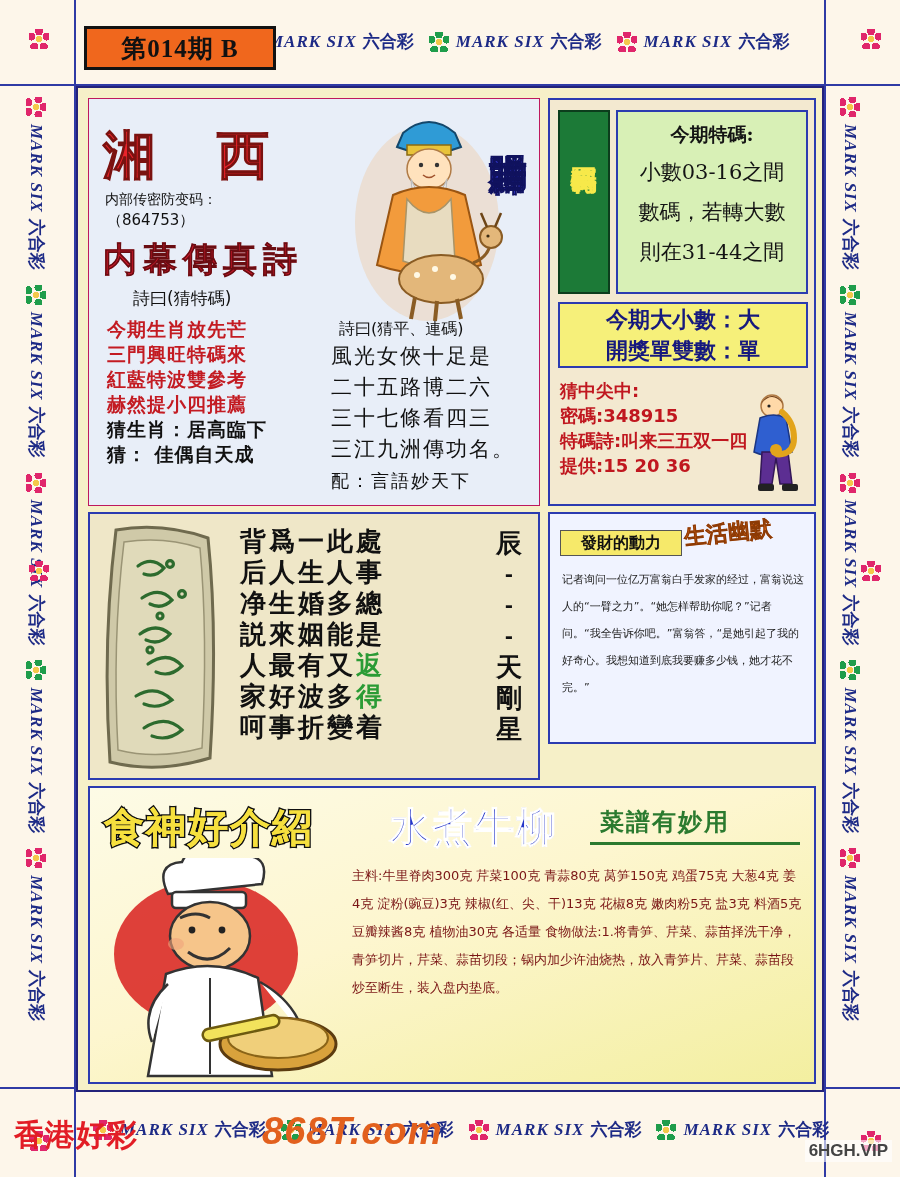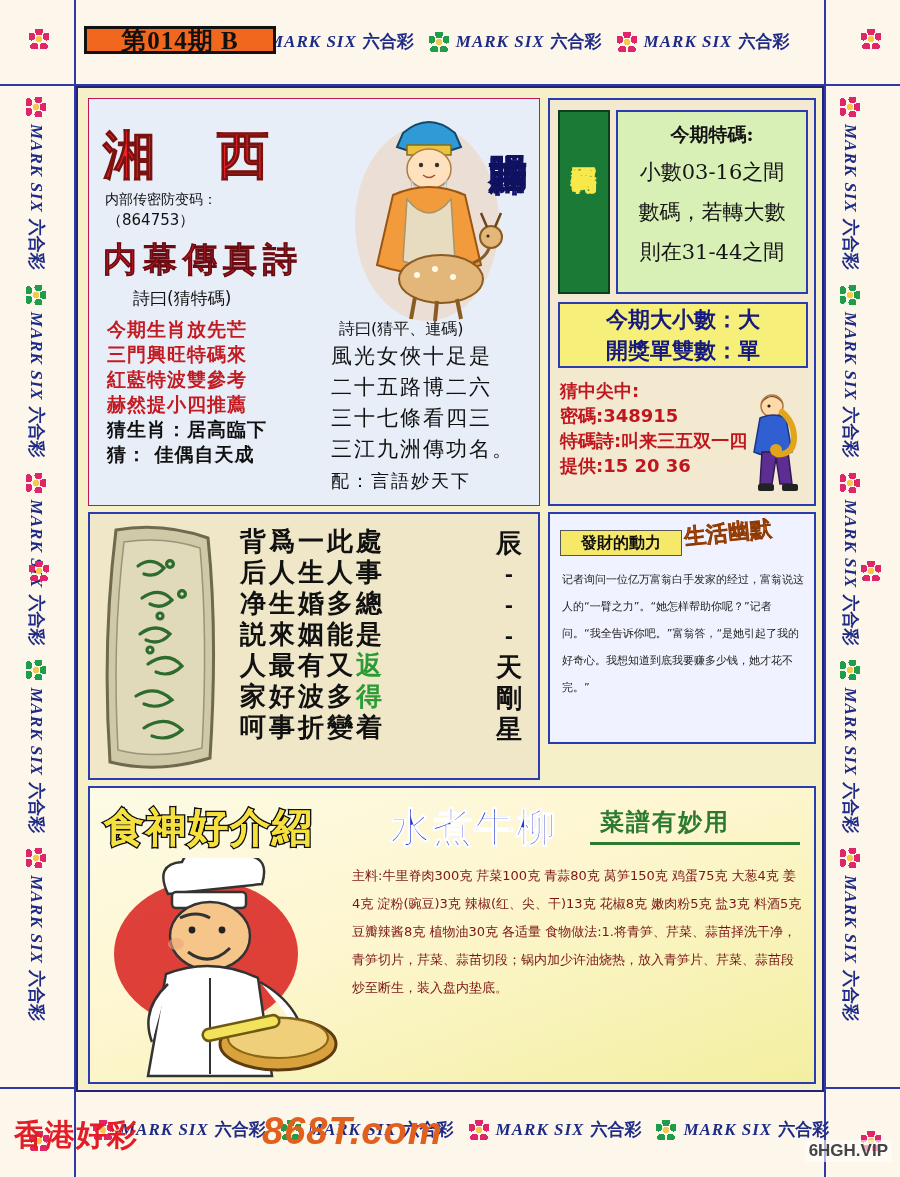--- a/index.html
+++ b/index.html
@@ -90,7 +90,7 @@
   
   .issue-badge {
     position: absolute; left: 84px; top: 26px;
-    width: 192px; height: 28px;
+    width: 192px; height: 44px;
     background: #f0671d;
     border: 3px solid #121212;
     display: flex; align-items: center; justify-content: center;

